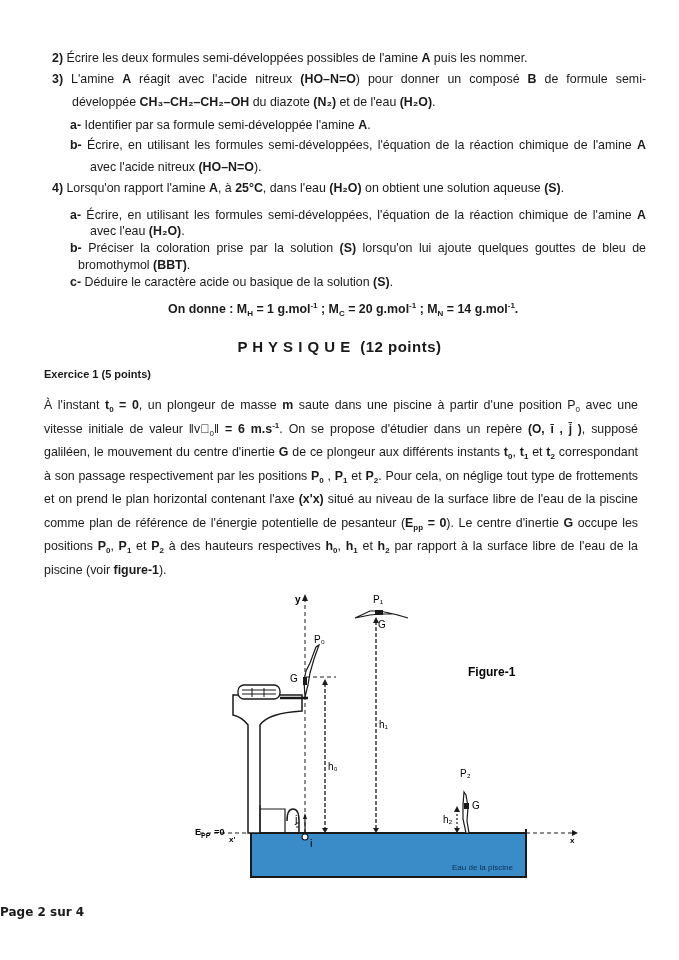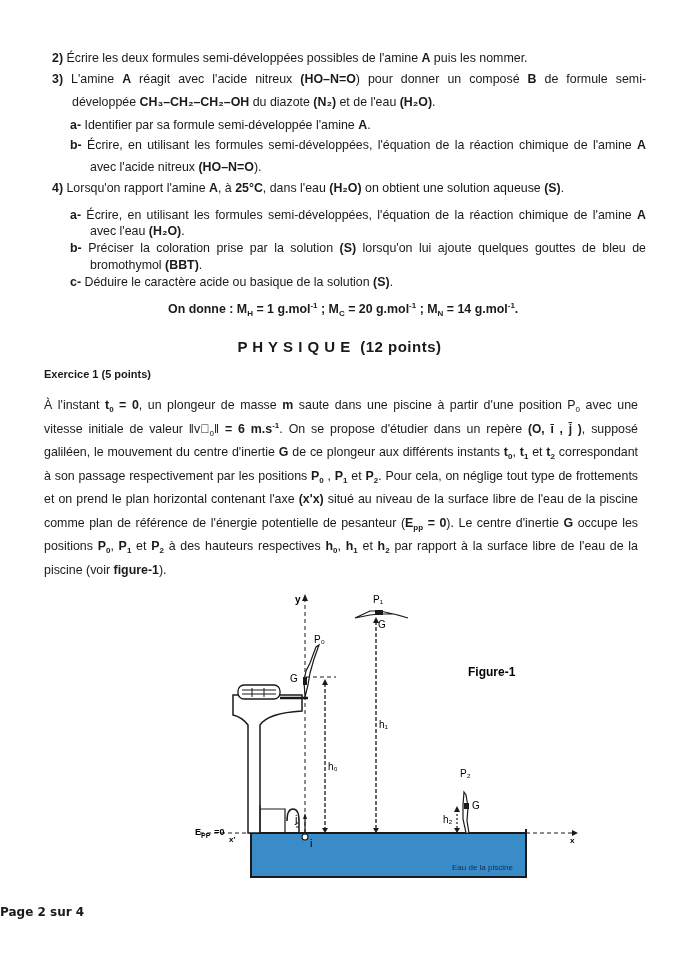--- a/index.html
+++ b/index.html
@@ -55,7 +55,7 @@
 <div class="line just" style="left:70px; top:240px; width:576px;">
   <b>b-</b><span> Préciser la coloration prise par la solution </span><b>(S)</b><span> lorsqu'on lui ajoute quelques gouttes de bleu de</span>
 </div>
-<div class="line" style="left:90px; top:257px;">
+<div class="line" style="left:78px; top:257px;">
   <span>bromothymol </span><b>(BBT)</b><span>.</span>
 </div>
 <div class="line" style="left:70px; top:274px;">

